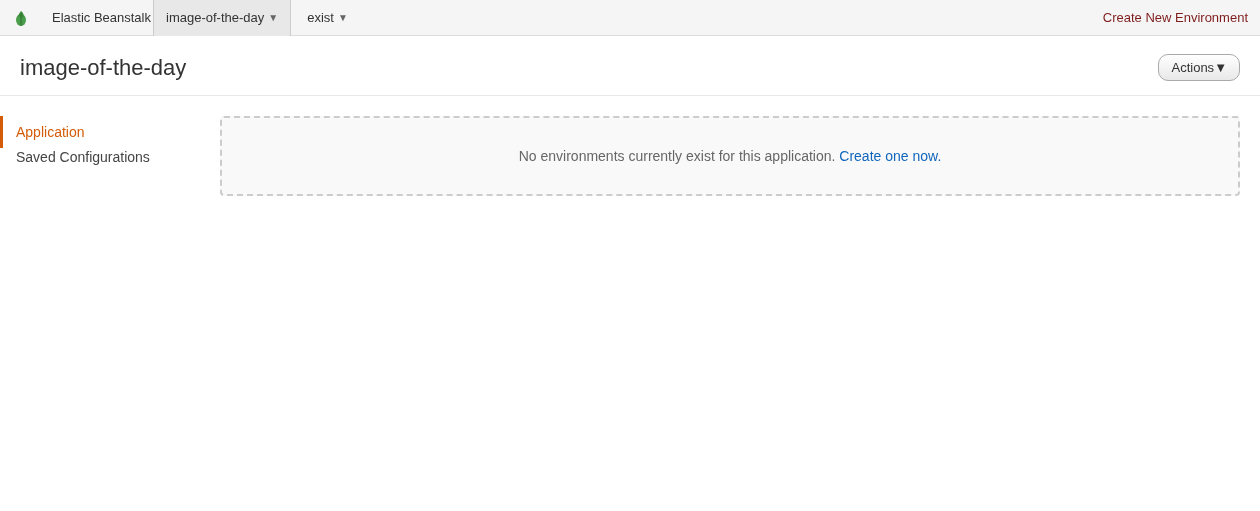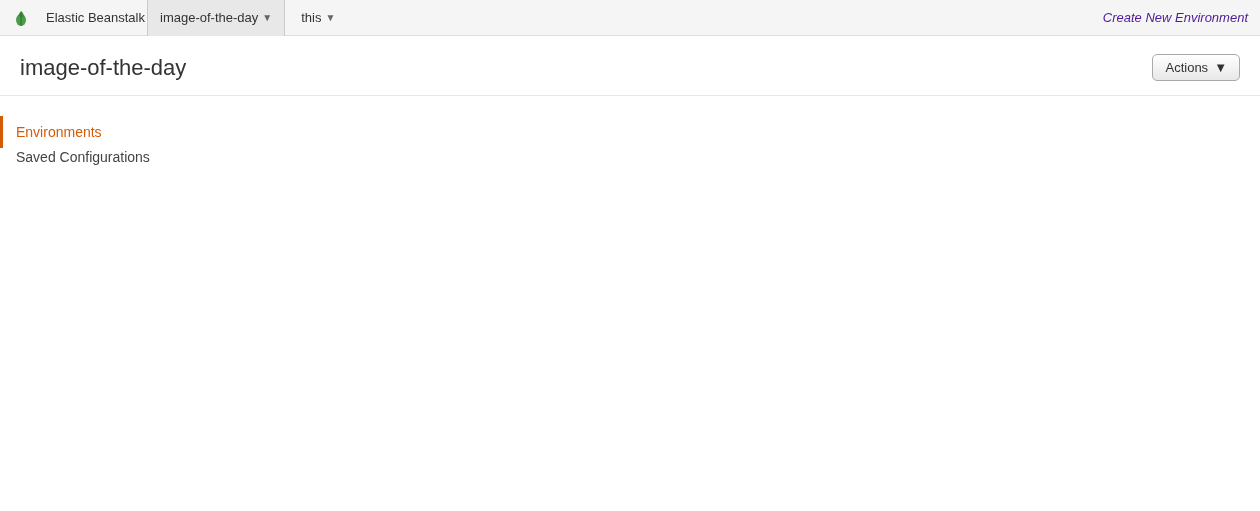--- a/index.html
+++ b/index.html
@@ -22,7 +22,7 @@
     .navbar-brand {
       display: flex;
       align-items: center;
-      gap: 16px;
+      gap: 22px;
       font-size: 13px;
       color: #333;
       margin-right: 2px;

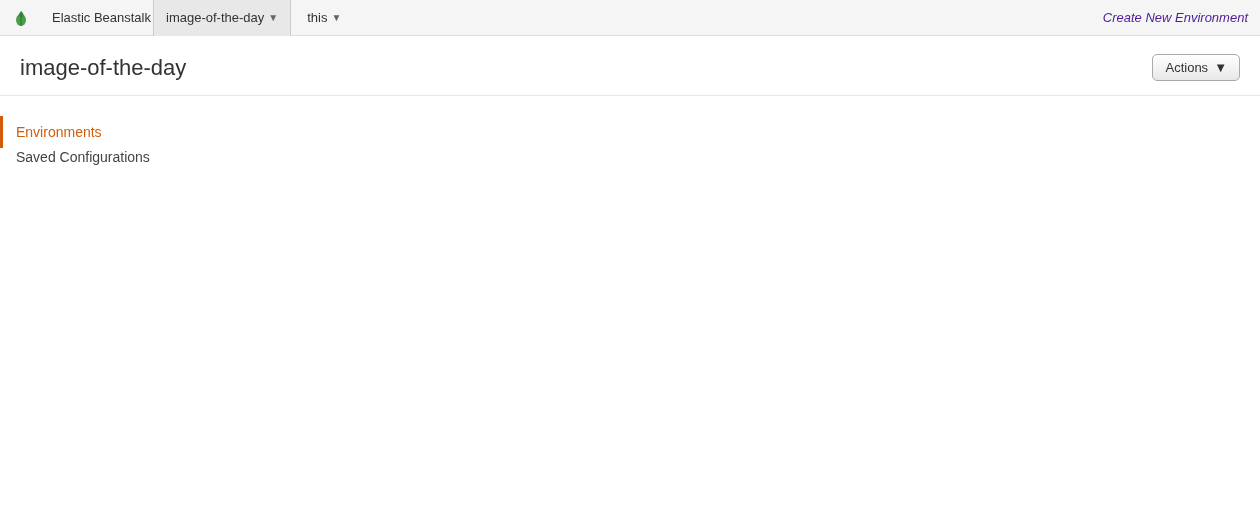--- a/index.html
+++ b/index.html
@@ -168,7 +168,7 @@
   </div>
 
   <div class="navbar-tab-secondary">
-    <span>this</span>
+    <span>exist</span>
     <span class="dropdown-arrow">▼</span>
   </div>
 

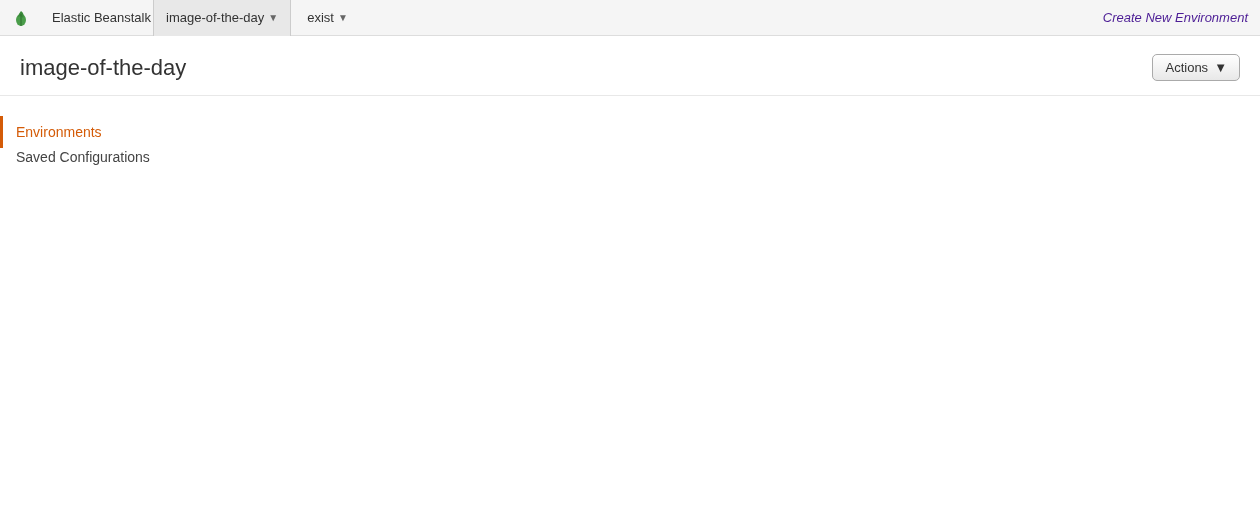--- a/index.html
+++ b/index.html
@@ -62,10 +62,9 @@
     .navbar-spacer { flex: 1; }
     .create-env-link {
       font-size: 13px;
-      color: #4c1d95;
+      color: #7f1d1d;
       text-decoration: none;
       cursor: pointer;
-      font-style: italic;
     }
 
     

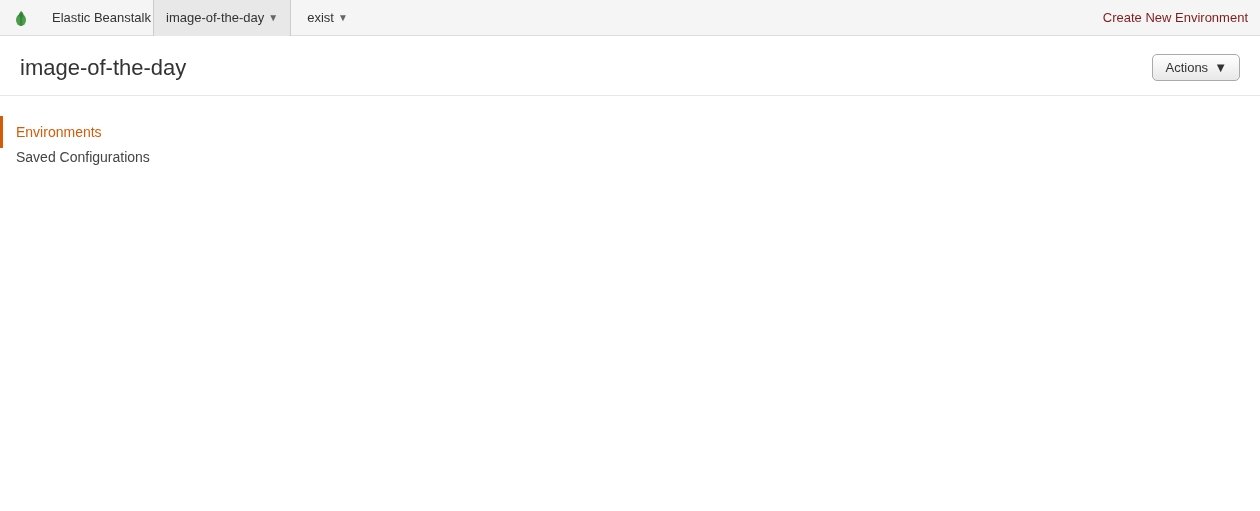--- a/index.html
+++ b/index.html
@@ -83,11 +83,10 @@
     .actions-button {
       display: flex;
       align-items: center;
-      gap: 6px;
       padding: 5px 12px;
       border: 1px solid #aaa;
       background: linear-gradient(to bottom, #fff, #e8e8e8);
-      border-radius: 5px;
+      border-radius: 10px;
       font-size: 13px;
       color: #333;
       cursor: pointer;

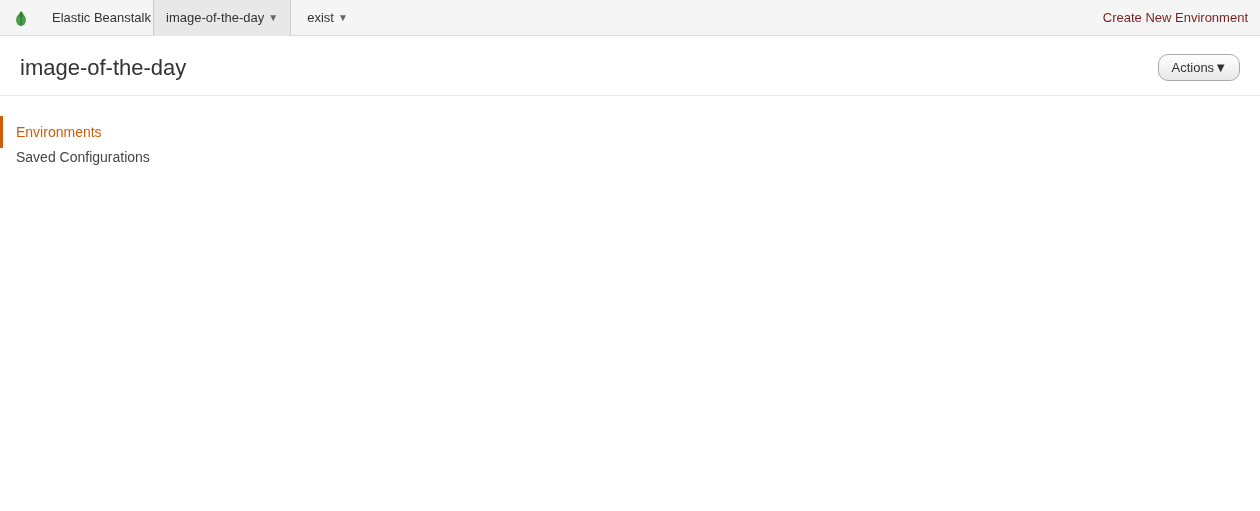--- a/index.html
+++ b/index.html
@@ -187,7 +187,7 @@
 
   <aside class="sidebar">
     <a class="sidebar-item active">
-      <span>Environments</span>
+      <span>Application</span>
     </a>
     <a class="sidebar-item-multi">
       <span>Saved Configurations</span>

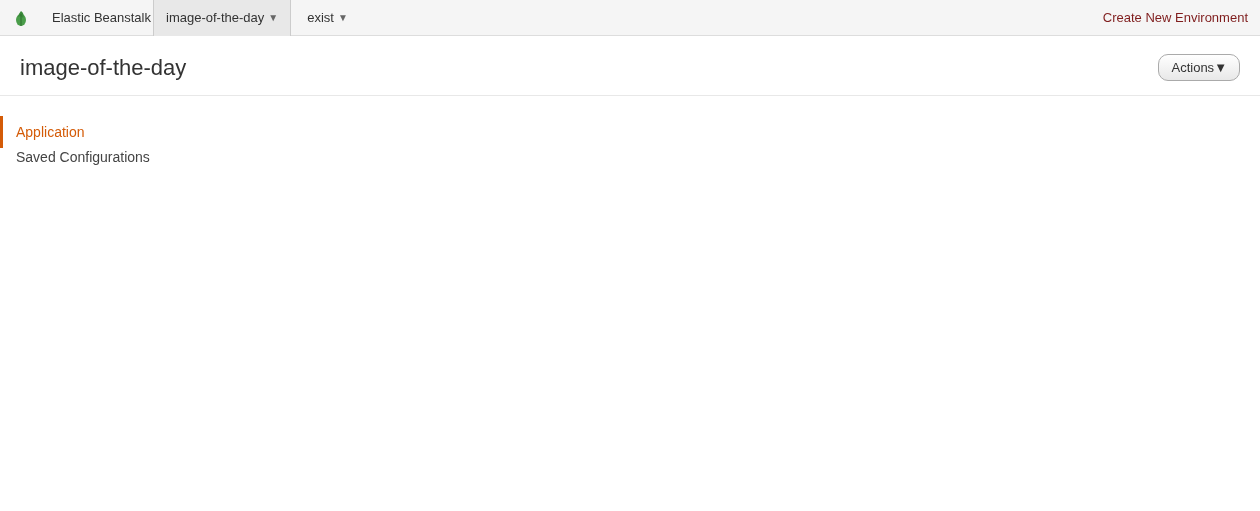--- a/index.html
+++ b/index.html
@@ -194,6 +194,12 @@
     </a>
   </aside>
 
+  <main class="content-area">
+    <div class="empty-state-box">
+      <span>No environments currently exist for this application.</span>
+      <a class="create-link">Create one now.</a>
+    </div>
+  </main>
 
 </div>
 

